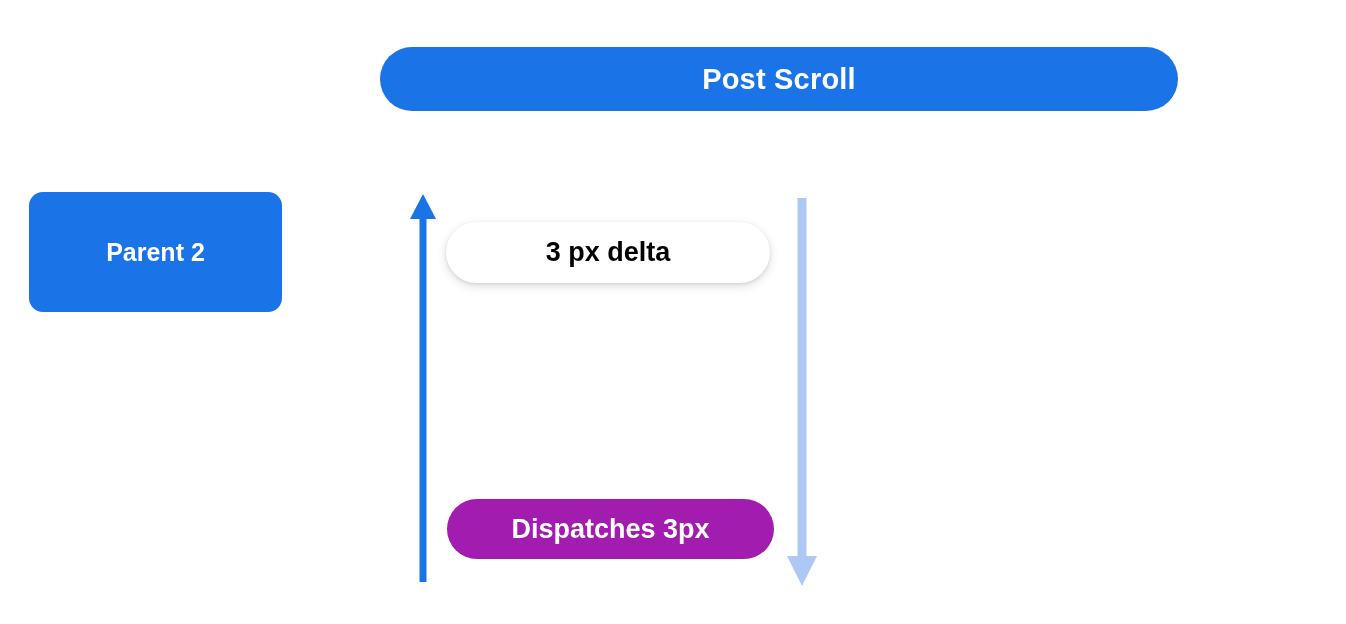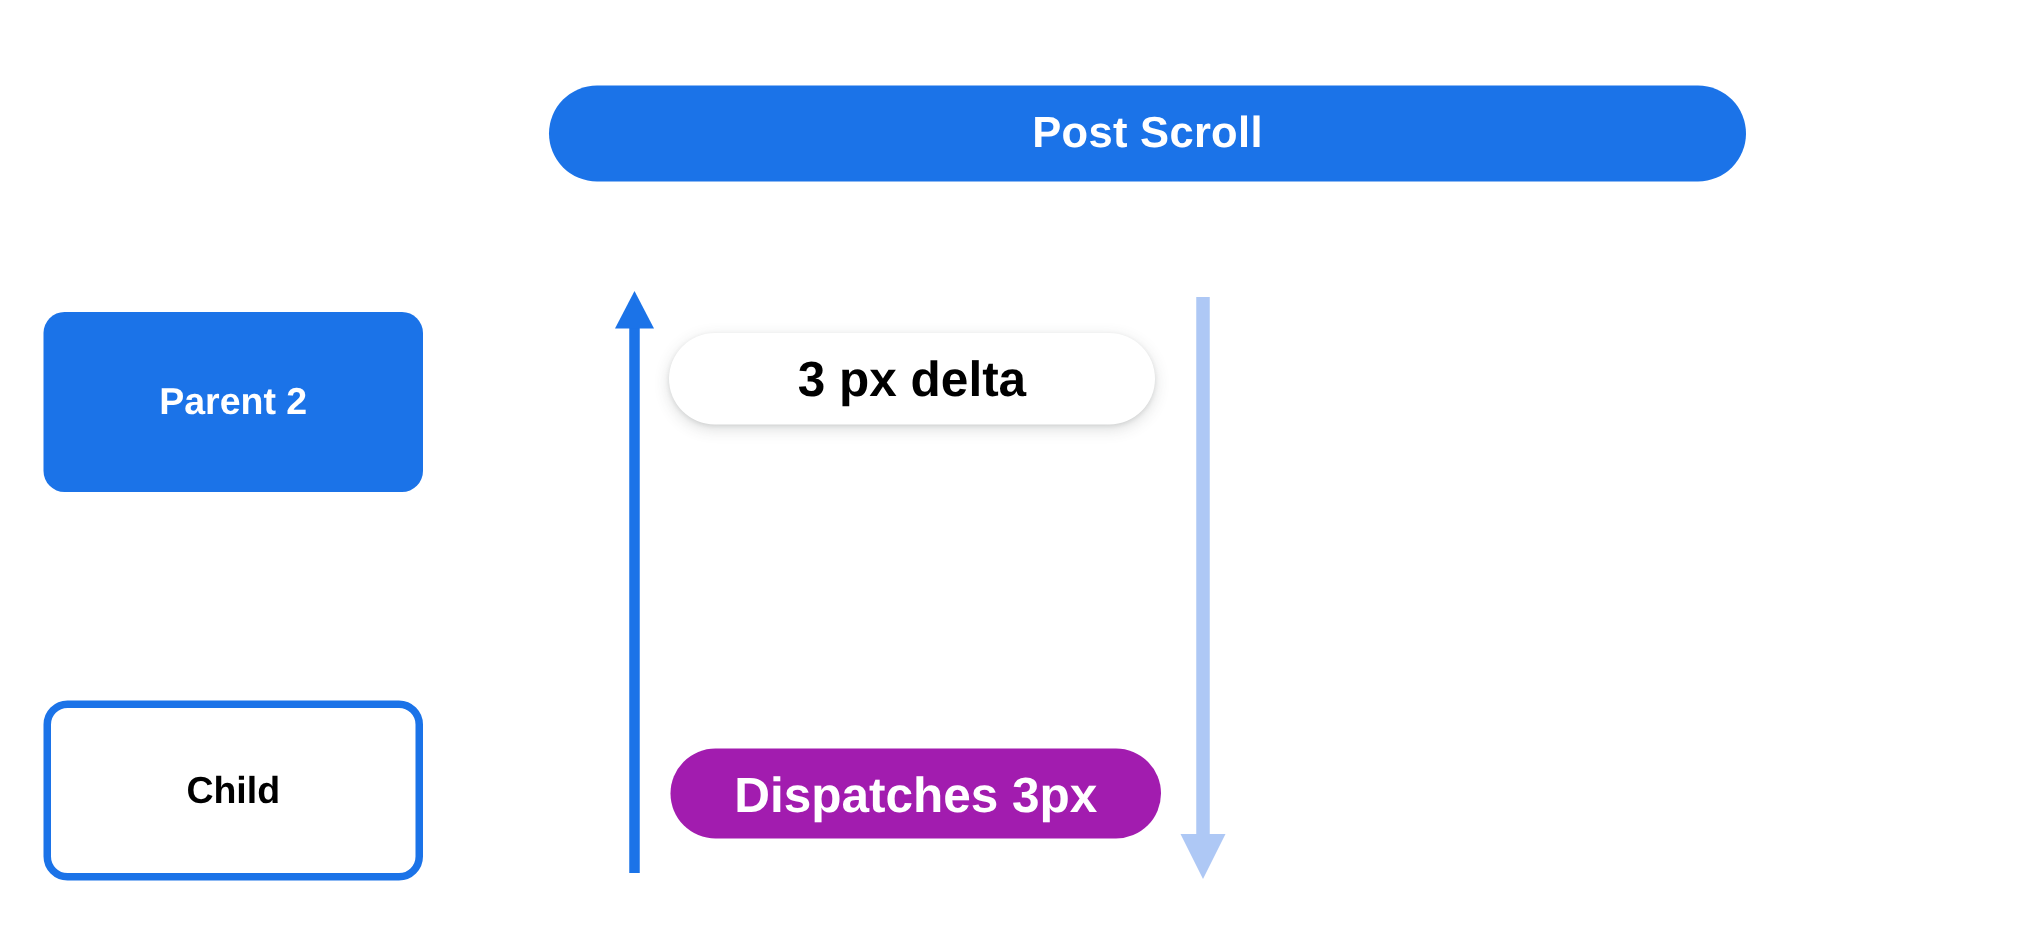--- a/index.html
+++ b/index.html
@@ -23,7 +23,7 @@
   
   .title-banner {
     position: absolute;
-    left: 366px;
+    left: 380px;
     top: 47px;
     width: 798px;
     height: 64px;
@@ -32,7 +32,6 @@
     display: flex;
     align-items: center;
     justify-content: center;
-    margin-top: 10px;
   }
   .title-banner .title-text {
     color: #ffffff;

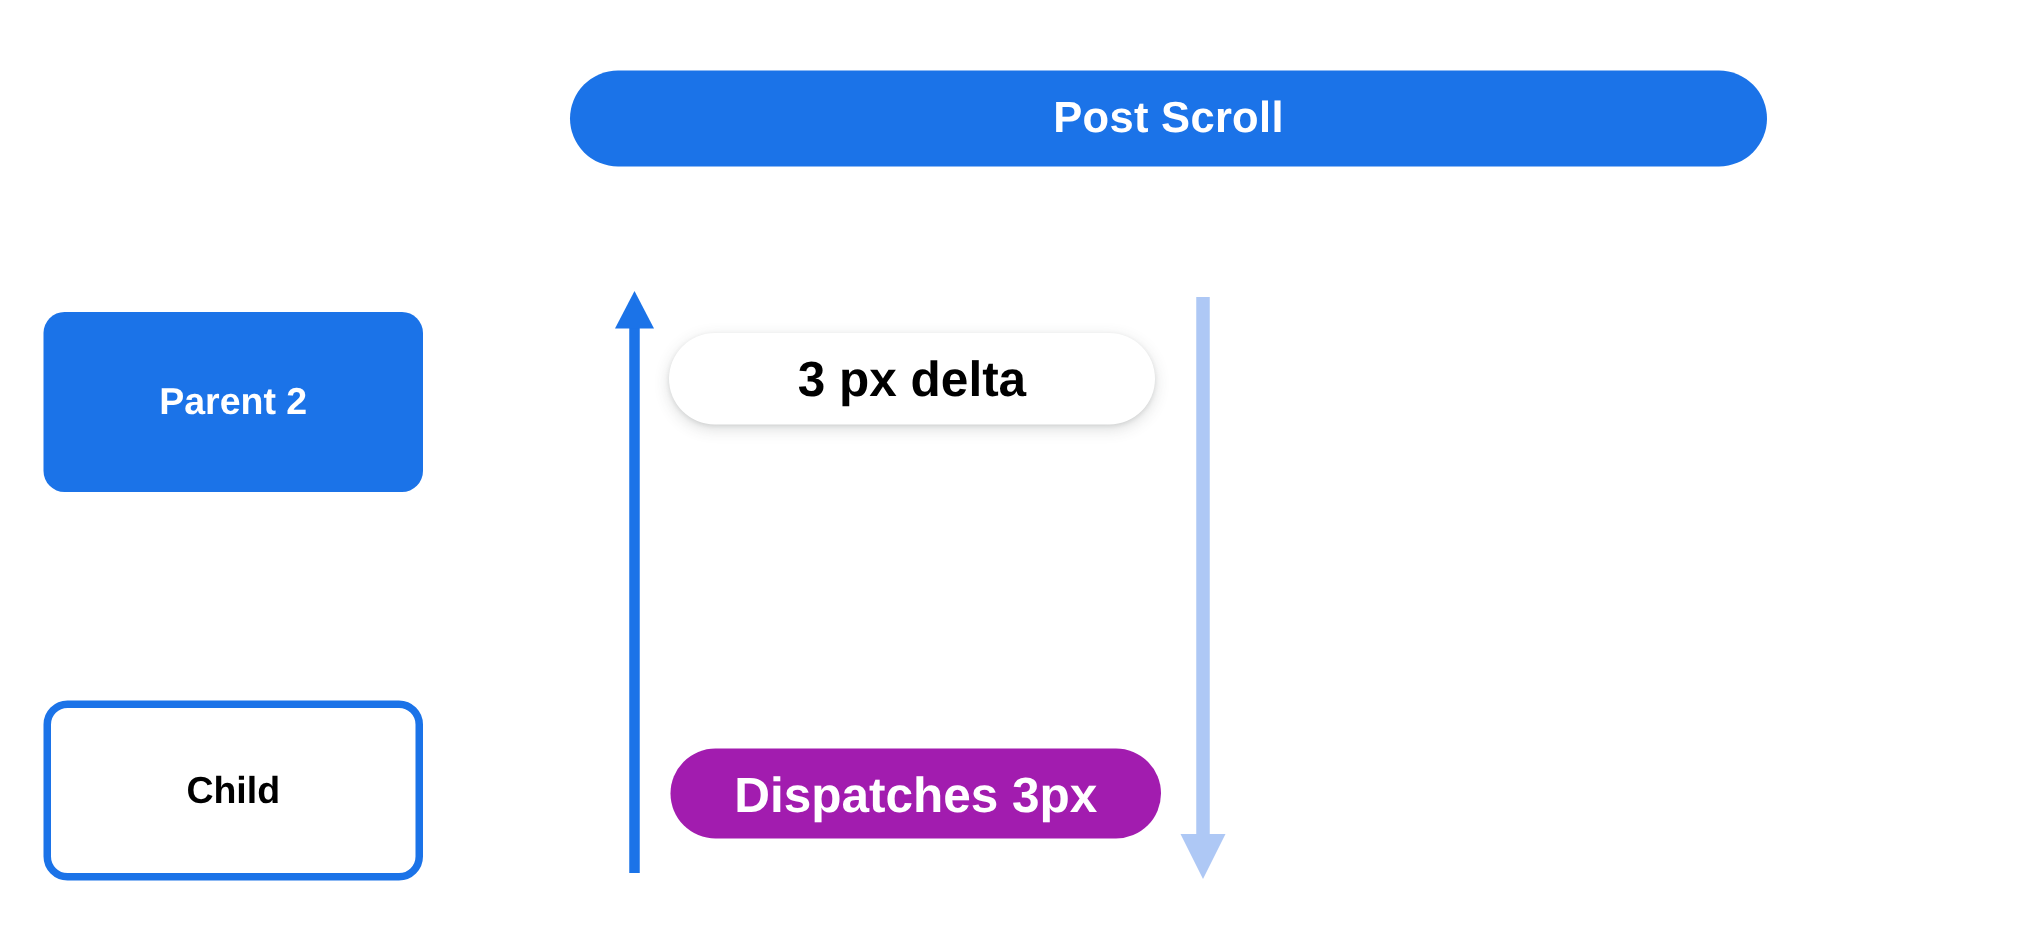--- a/index.html
+++ b/index.html
@@ -73,7 +73,7 @@
   .node-box.outlined .node-label {
     color: #000000;
   }
-  #node-parent2 { top: 208px; }
+  #node-parent2 { top: 192px; }
   #node-parent1 { top: 330px; }
   #node-child   { top: 467px; }
 

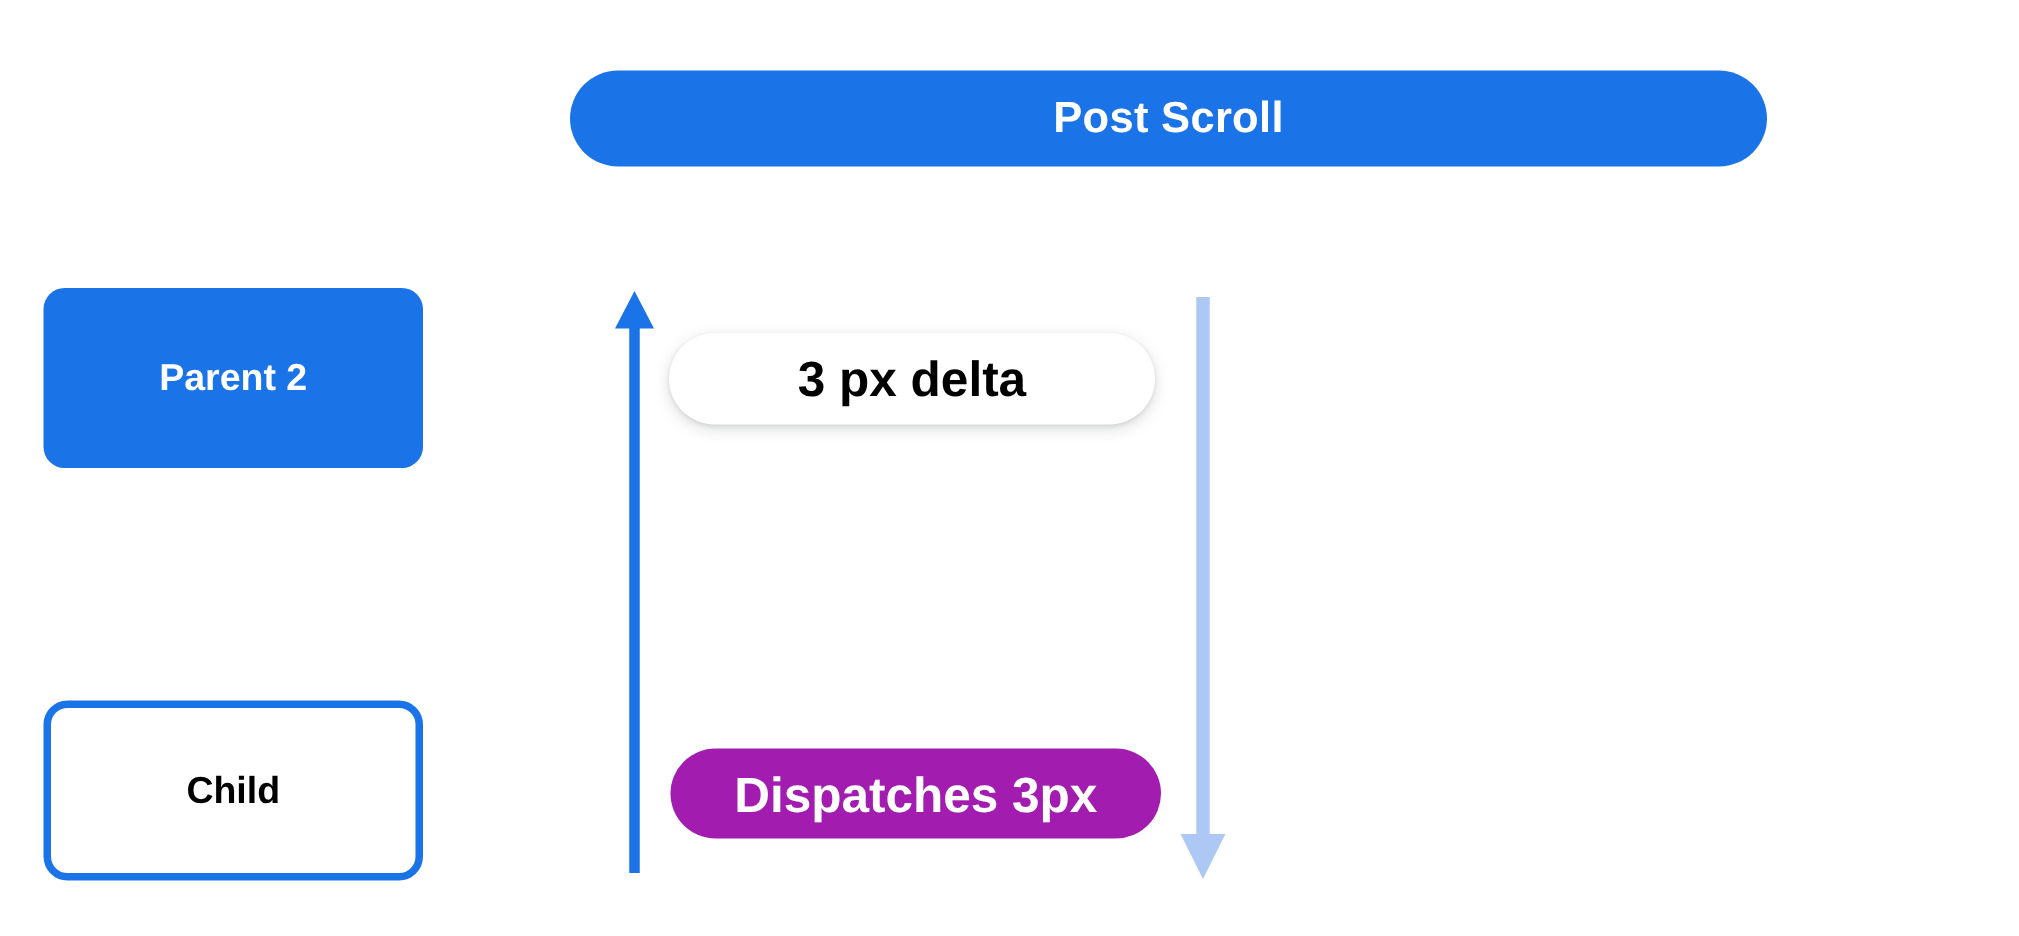--- a/index.html
+++ b/index.html
@@ -104,7 +104,7 @@
     box-sizing: border-box;
   }
   .pill .pill-label {
-    font-size: 33px;
+    font-size: 27px;
     font-weight: bold;
     line-height: 1;
     white-space: nowrap;

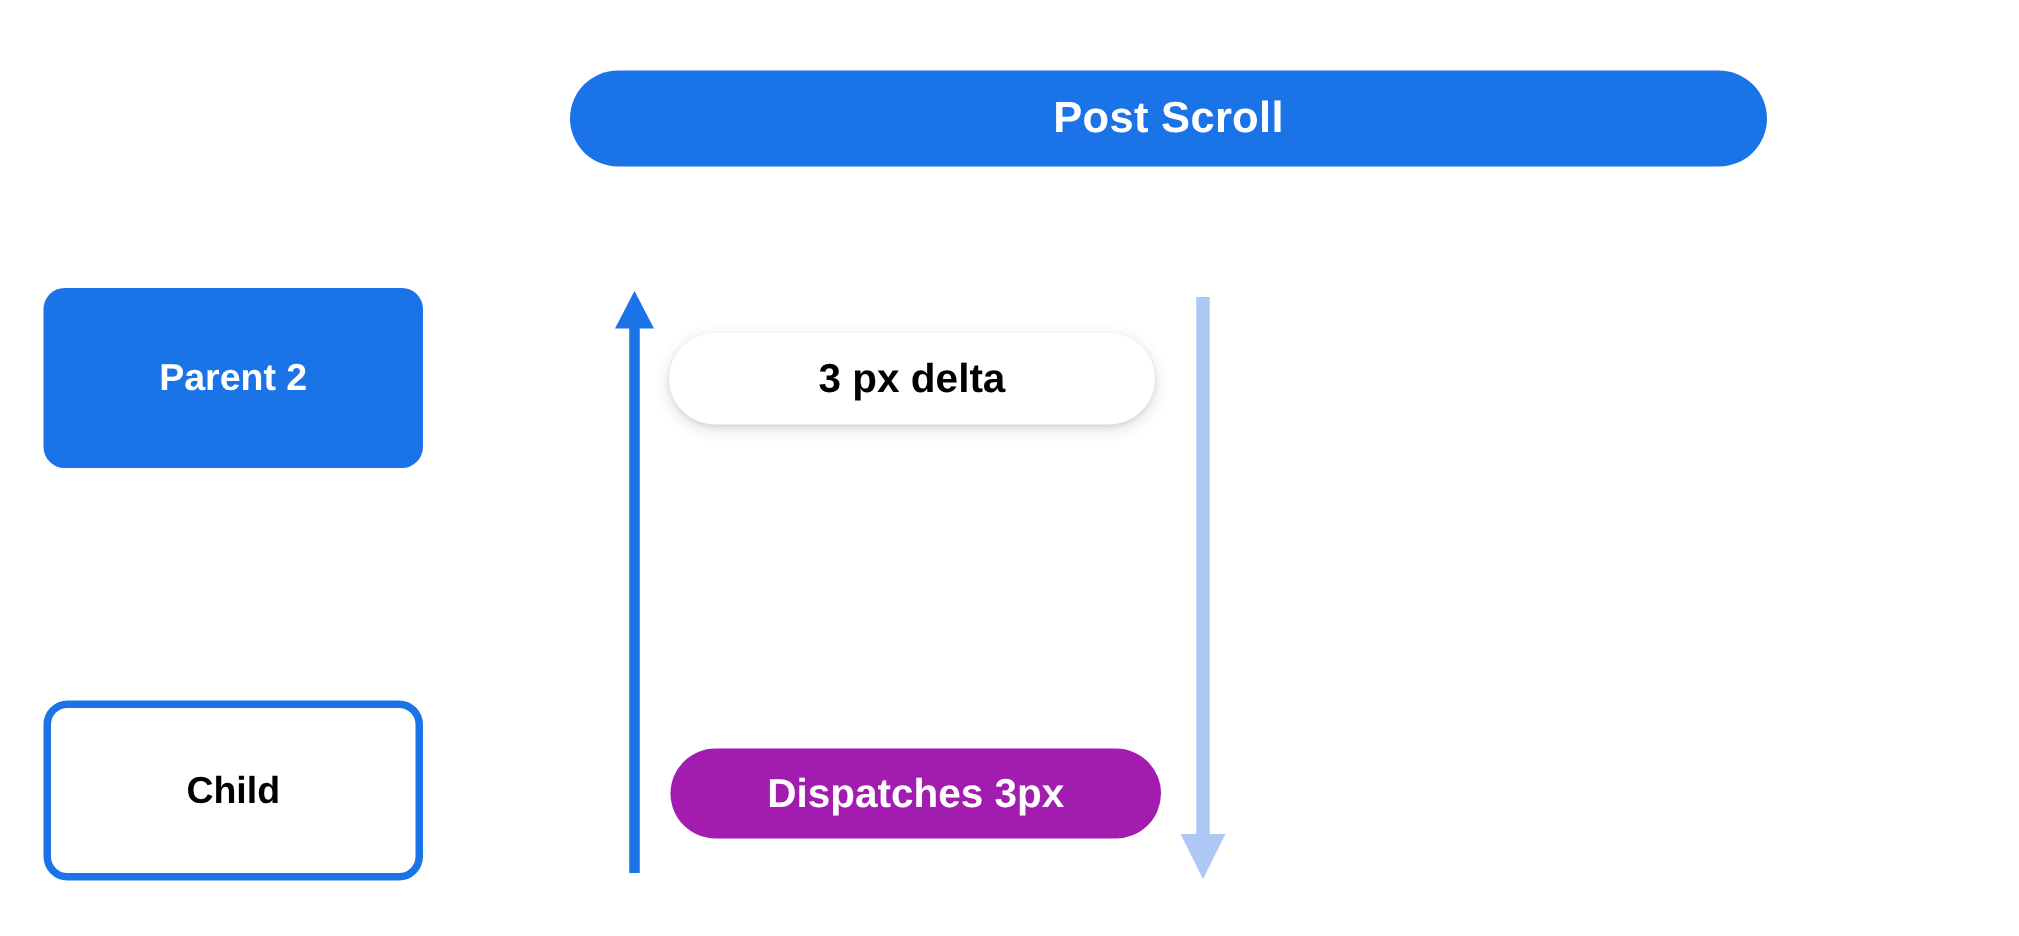--- a/index.html
+++ b/index.html
@@ -143,9 +143,6 @@
   </div>
 
 
-  <div class="node-box outlined" id="node-child">
-    <span class="node-label">Child</span>
-  </div>
 
   <svg class="arrow-svg" id="arrow-up-wrap" viewBox="0 0 40 400">
     <line x1="18" y1="392" x2="18" y2="26" stroke="#1b73e8" stroke-width="7"></line>

